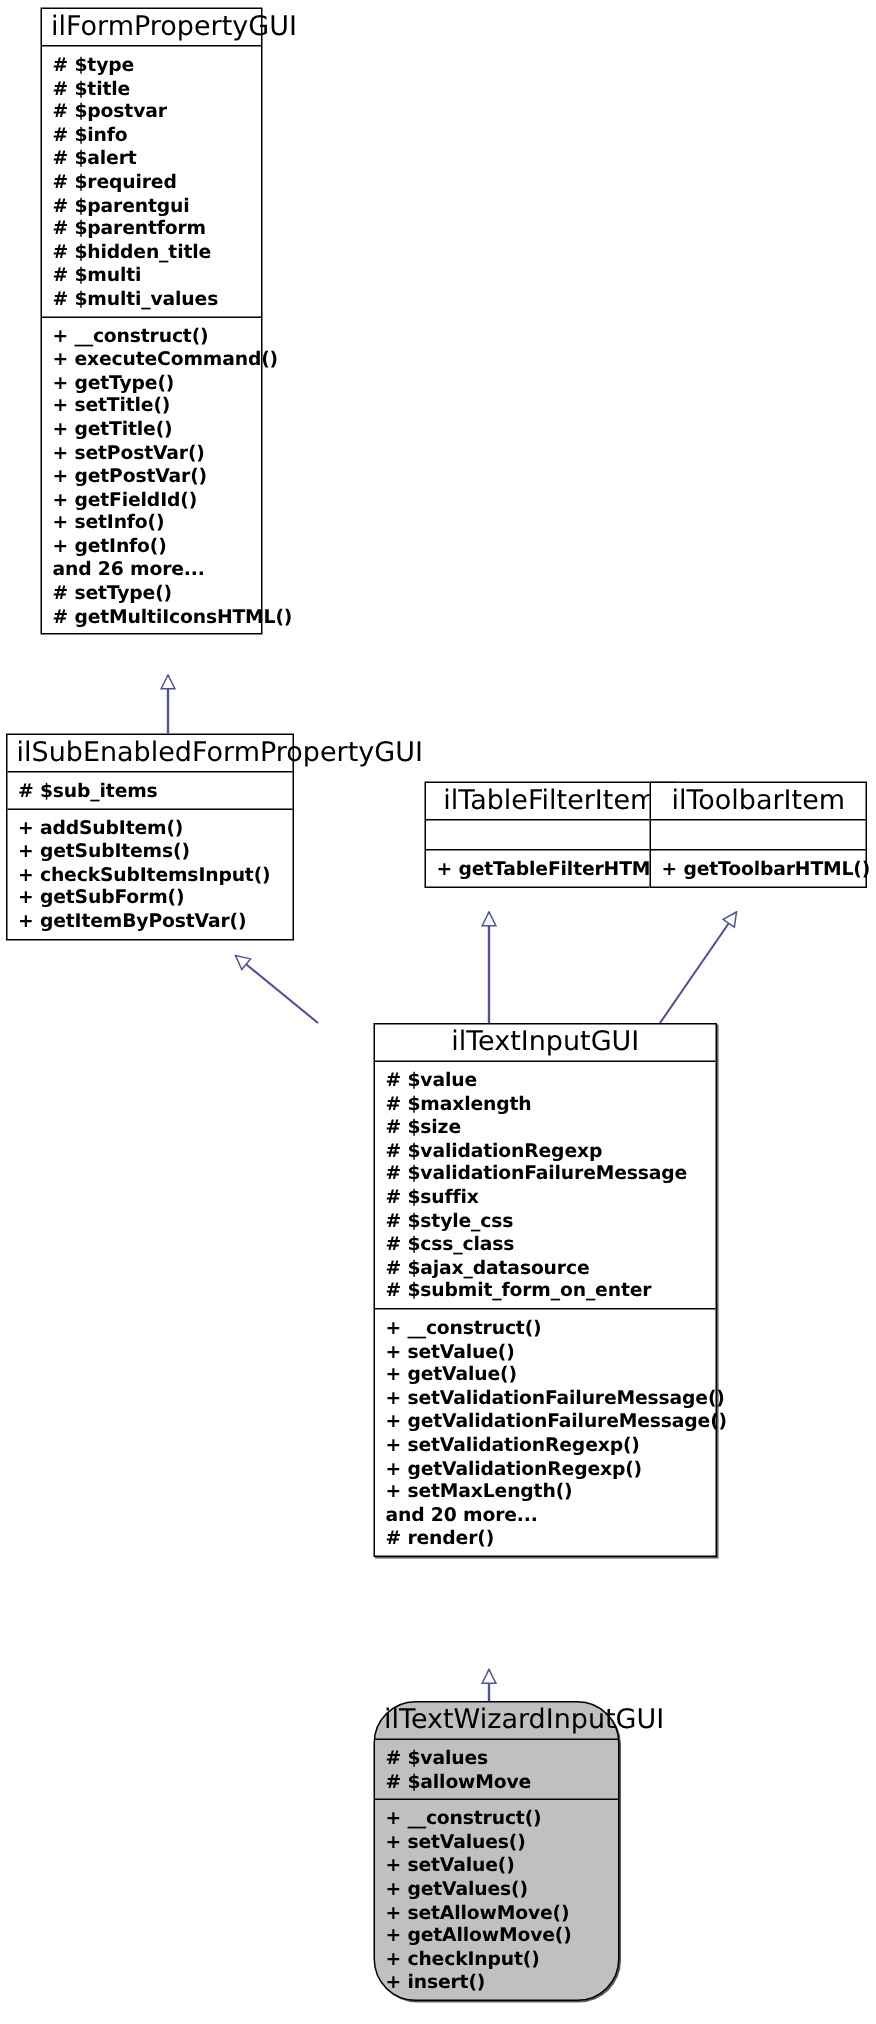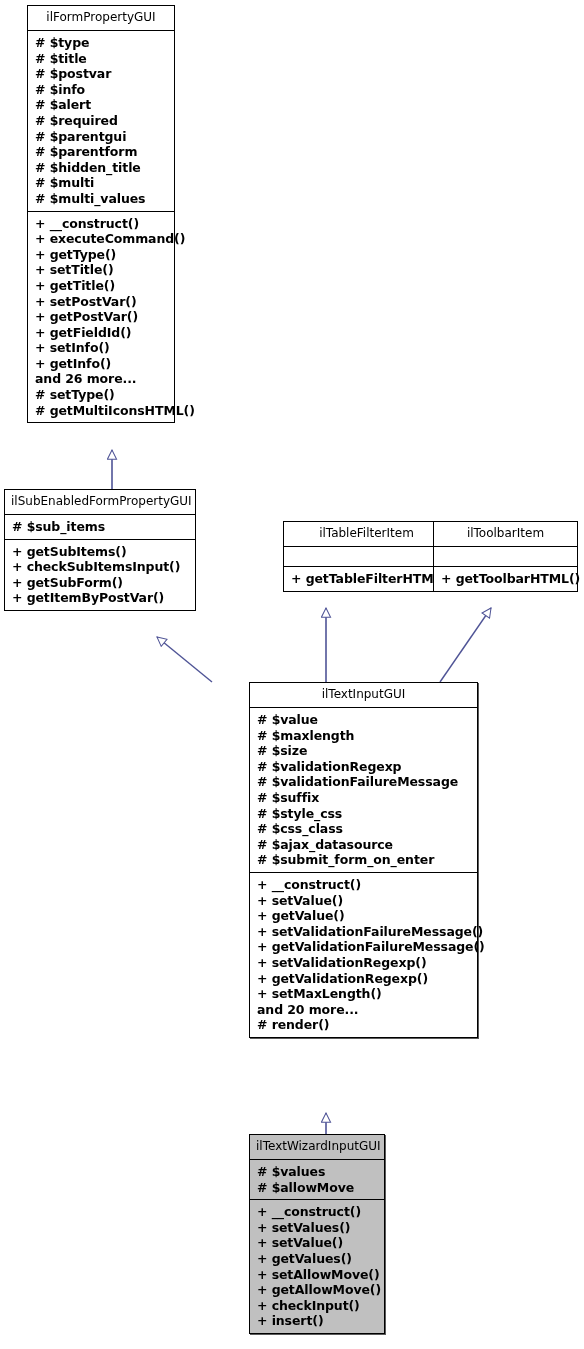--- a/index.html
+++ b/index.html
@@ -56,7 +56,7 @@
   .uml-title {
     text-align: center;
     padding: 4px 6px 5px 6px;
-    font-size: 12px;
+    font-size: 18px;
     line-height: 15px;
     white-space: nowrap;
     border-bottom: 1px solid #000000;

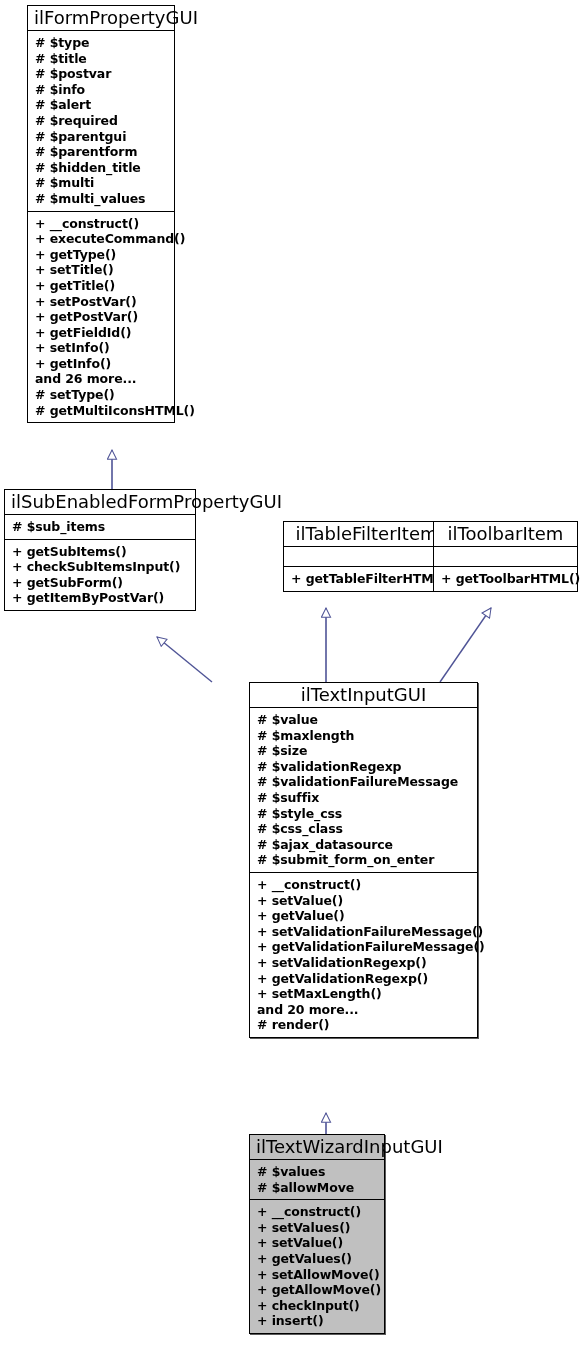--- a/index.html
+++ b/index.html
@@ -165,6 +165,7 @@
         <div class="uml-row"># $sub_items</div>
       </div>
     <div class="uml-compartment">
+        <div class="uml-row">+ addSubItem()</div>
         <div class="uml-row">+ getSubItems()</div>
         <div class="uml-row">+ checkSubItemsInput()</div>
         <div class="uml-row">+ getSubForm()</div>

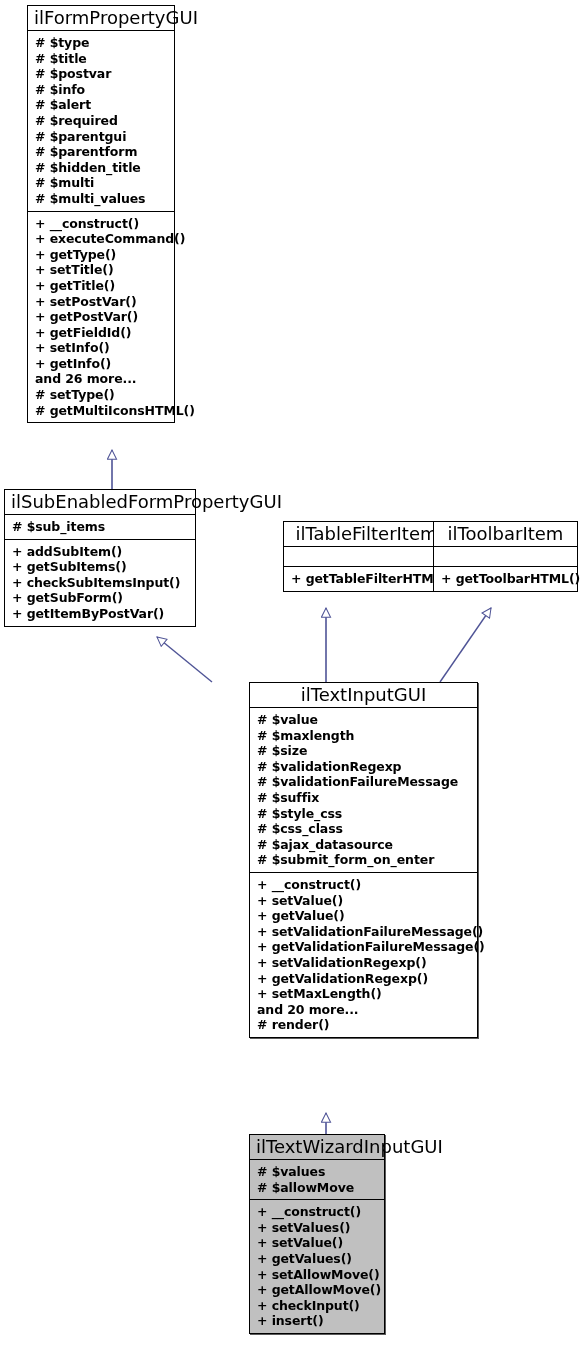--- a/index.html
+++ b/index.html
@@ -87,7 +87,7 @@
   .c-tablefilt { left: 243px; top: 521px;  width: 167px; margin-left: 40px; }
   .c-toolbar   { left: 433px; top: 521px;  width: 145px; }
   .c-textinput { left: 211px; top: 682px;  width: 229px; margin-left: 38px; }
-  .c-wizard    { left: 249px; top: 1134px; width: 136px; }
+  .c-wizard    { left: 249px; top: 1134px; width: 164px; border-radius: 28px; }
 </style>
 </head>
 <body>

